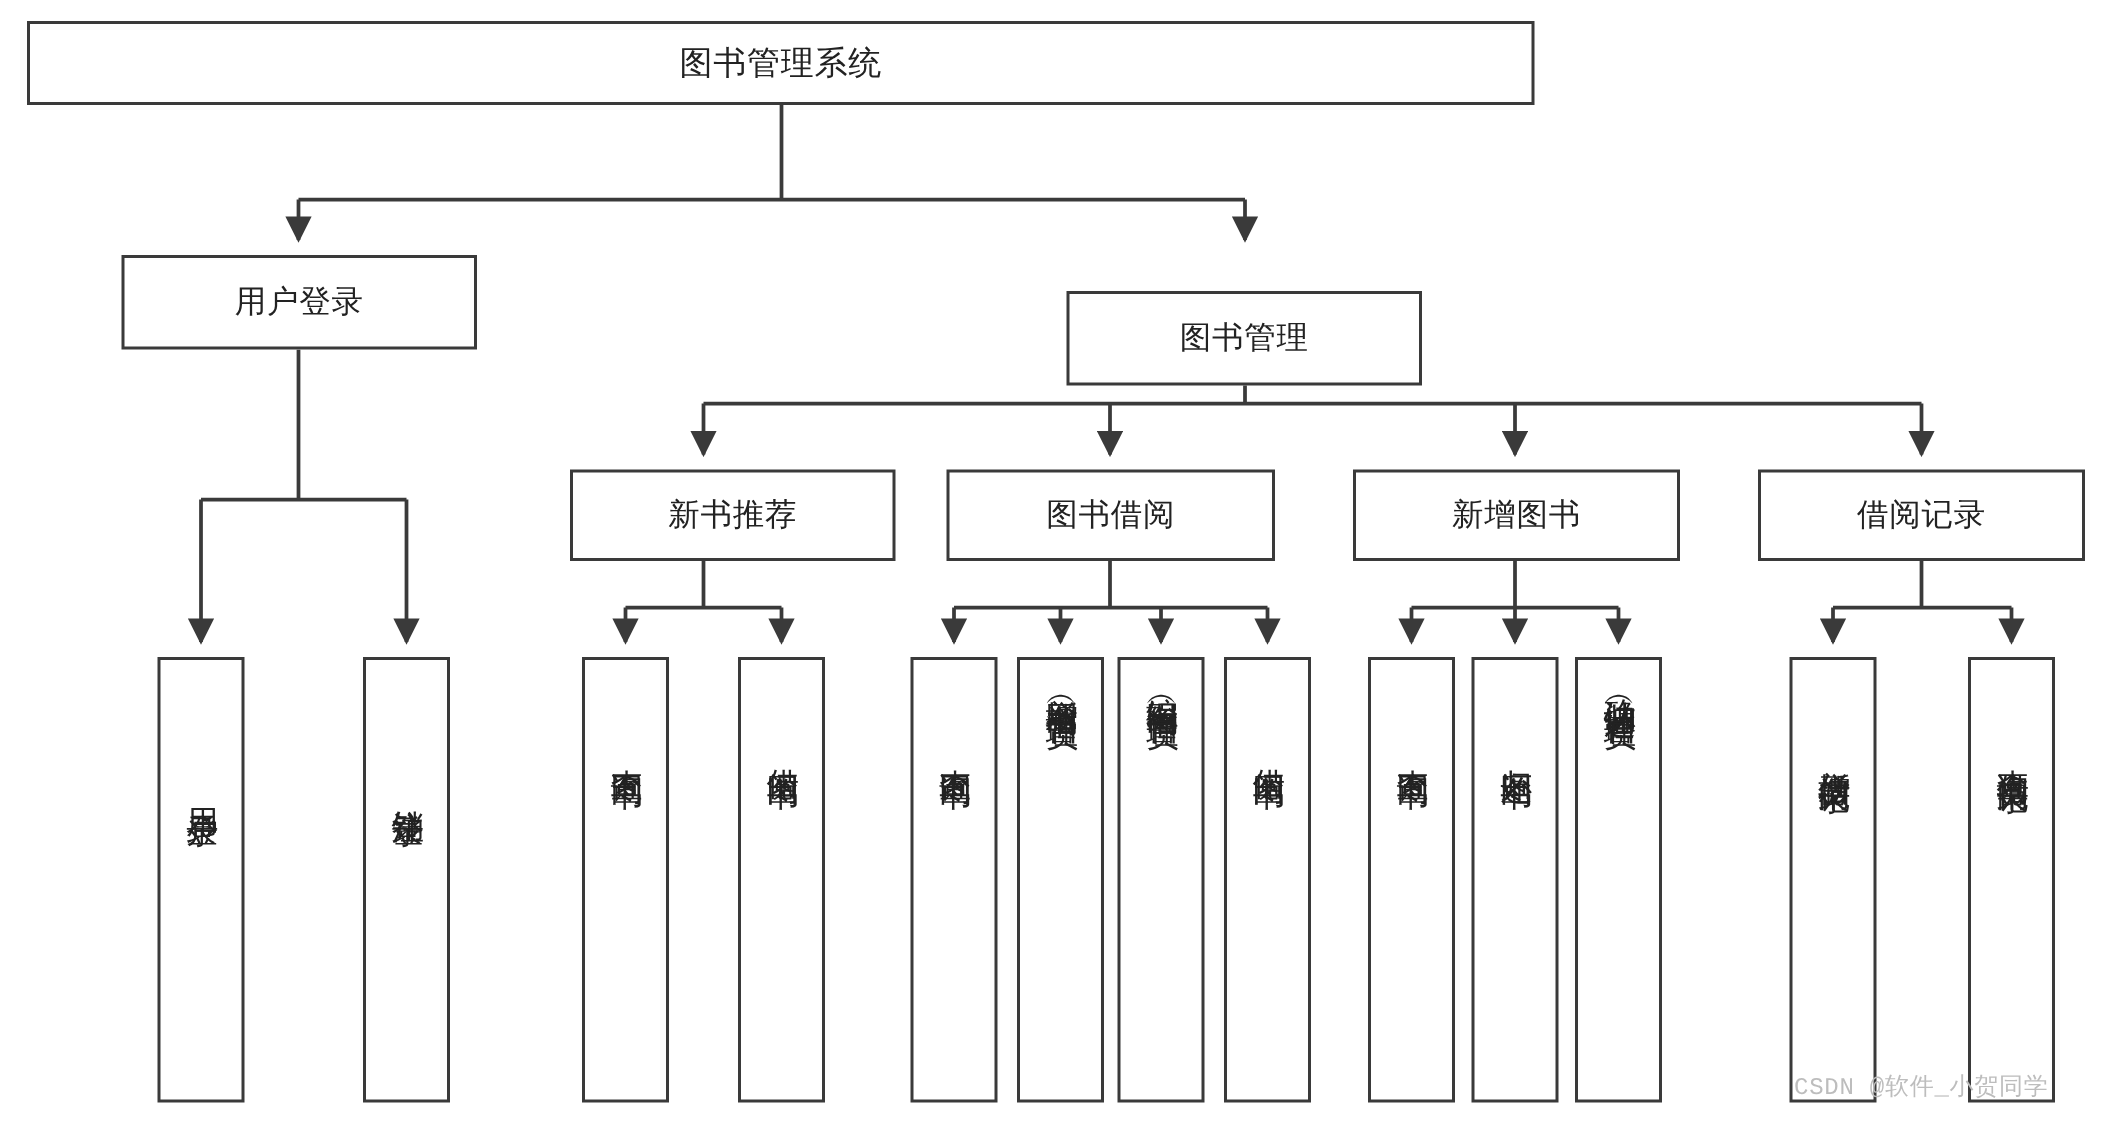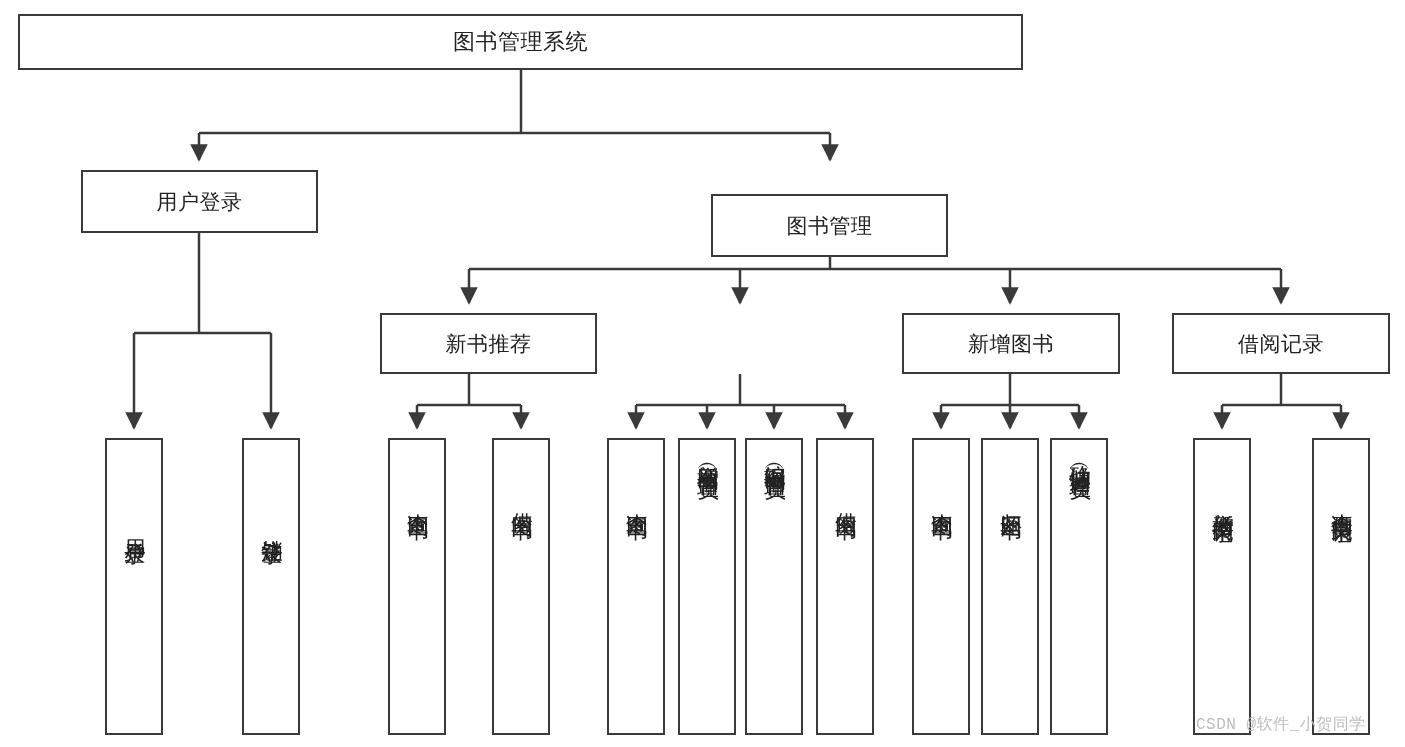--- a/index.html
+++ b/index.html
@@ -147,6 +147,9 @@
     <span class="label">新书推荐</span>
   </div>
 
+  <div class="node horiz" style="left:631px; top:313px; width:219px; height:61px;">
+    <span class="label">图书借阅</span>
+  </div>
 
   <div class="node horiz" style="left:902px; top:313px; width:218px; height:61px;">
     <span class="label">新增图书</span>

